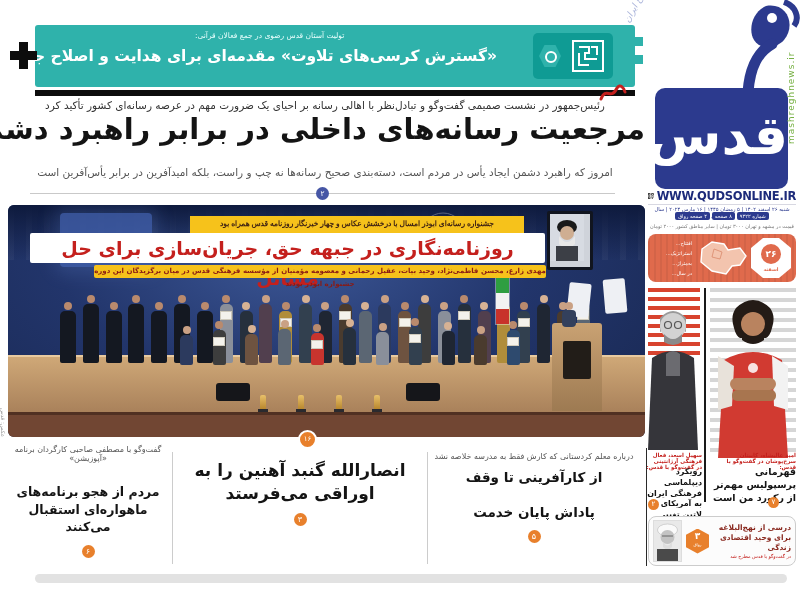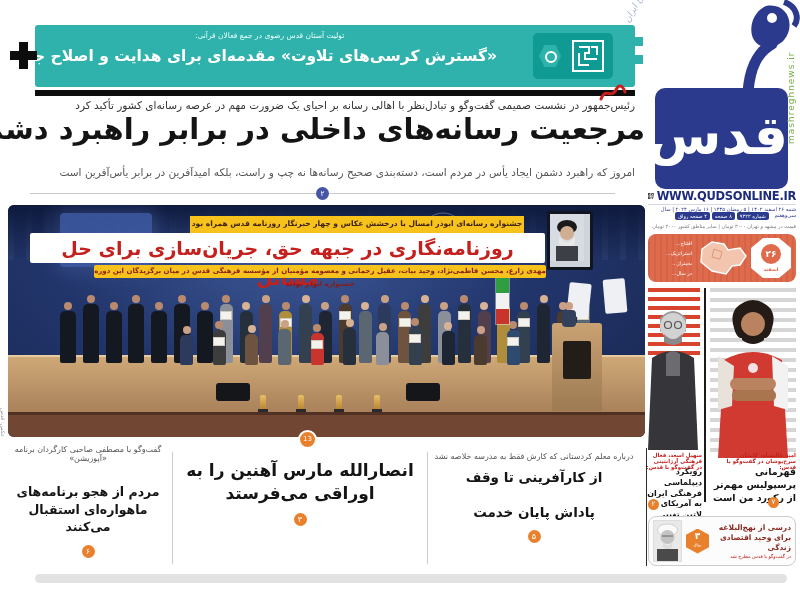--- a/index.html
+++ b/index.html
@@ -10,7 +10,7 @@
   }
   .abs{position:absolute;}
   .rtl{direction:rtl;}
-  .ctr{}
+  .ctr{text-align:center;}
   
   .banner{left:35px;top:25px;width:600px;height:62px;background:#2fb2ab;border-radius:3px;}
   .banner-kicker{right:140px;top:6px;width:300px;font-size:7.5px;color:#e8fffd;text-align:left;}

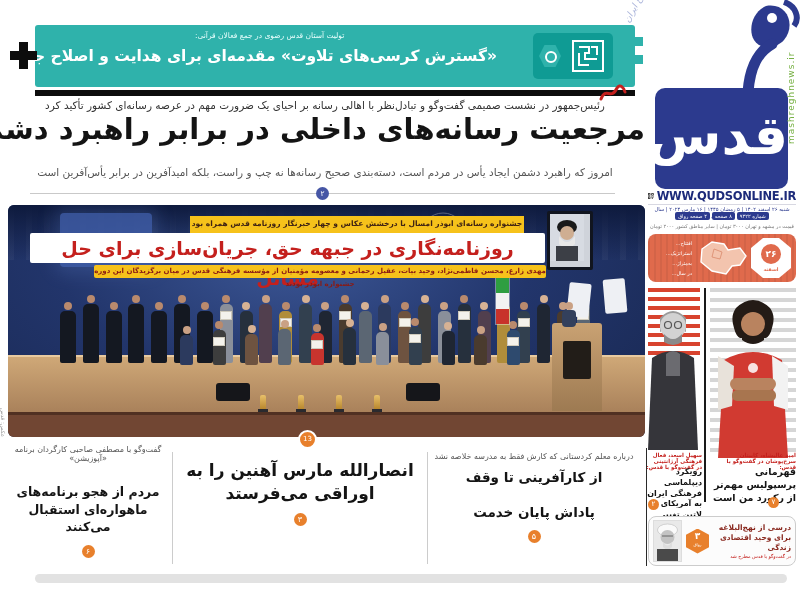--- a/index.html
+++ b/index.html
@@ -76,7 +76,7 @@
   .trophy{position:absolute;width:6px;height:14px;background:linear-gradient(#e8c06a,#b8872e);border-radius:2px 2px 0 0;}
   .trophy::after{content:"";position:absolute;left:-2px;bottom:-3px;width:10px;height:3px;background:#2a2a2e;}
   
-  .ystrip-top{left:182px;top:11px;width:334px;height:26px;background:#f6c21b;color:#402414;font-size:7.5px;font-weight:bold;line-height:15px;text-align:center;border-radius:0;}
+  .ystrip-top{left:182px;top:11px;width:334px;height:26px;background:#f6c21b;color:#402414;font-size:7.5px;font-weight:bold;line-height:15px;text-align:center;border-radius:0;font-family:Liberation Serif, serif;}
   .red-strip{left:22px;top:28px;width:515px;height:30px;background:#ffffff;color:#c4201d;font-size:19px;font-weight:900;line-height:30px;text-align:center;border-radius:2px;}
   .ystrip-sub{left:86px;top:60px;width:452px;height:13px;background:#f6c21b;color:#8a1a14;font-size:7px;font-weight:bold;line-height:13px;text-align:center;border-radius:2px;}
   .portrait{left:539px;top:6px;width:40px;height:53px;background:#cfd3da;border:3px solid #11151f;border-radius:2px;}

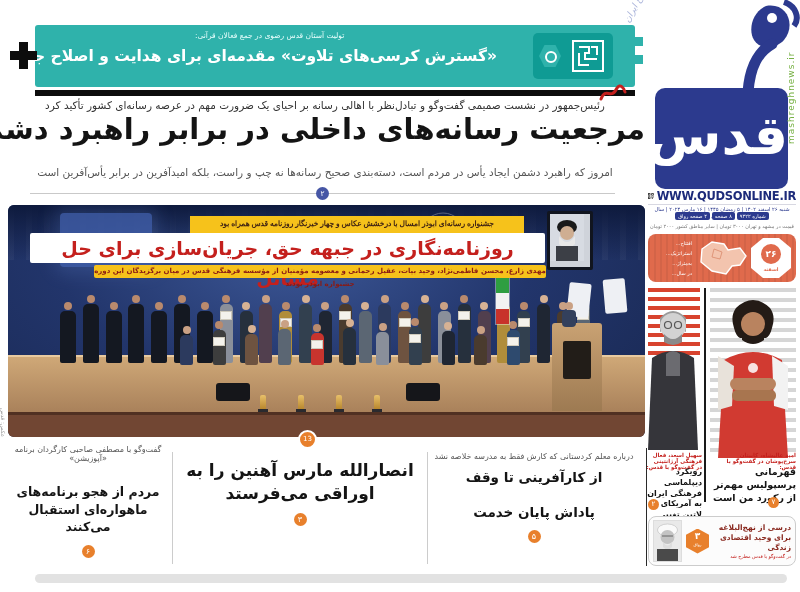--- a/index.html
+++ b/index.html
@@ -399,7 +399,7 @@
     </svg>
   </div>
 </div>
-<div class="abs photo-badge">13</div>
+<div class="abs photo-badge">۱۶</div>
 <div class="abs photo-credit rtl">عکس: قدس</div>
 
 <div class="abs tease-div" style="left:172px"></div>

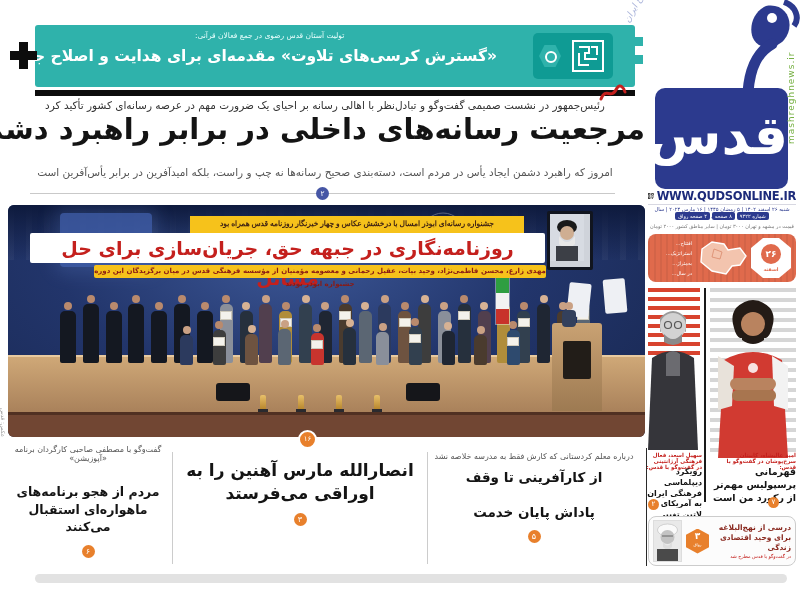--- a/index.html
+++ b/index.html
@@ -412,7 +412,7 @@
   <div class="badge" style="margin:10px auto 0">۵</div>
 </div>
 <div class="abs" style="left:180px;top:452px;width:240px">
-  <div class="tz-title rtl" style="font-size:17px;margin-top:7px;line-height:1.35">انصارالله مارس آهنین را به اوراقی می‌فرستد</div>
+  <div class="tz-title rtl" style="font-size:17px;margin-top:7px;line-height:1.35">انصارالله گنبد آهنین را به اوراقی می‌فرستد</div>
   <div class="badge" style="margin:8px auto 0">۳</div>
 </div>
 <div class="abs" style="left:10px;top:445px;width:156px">

